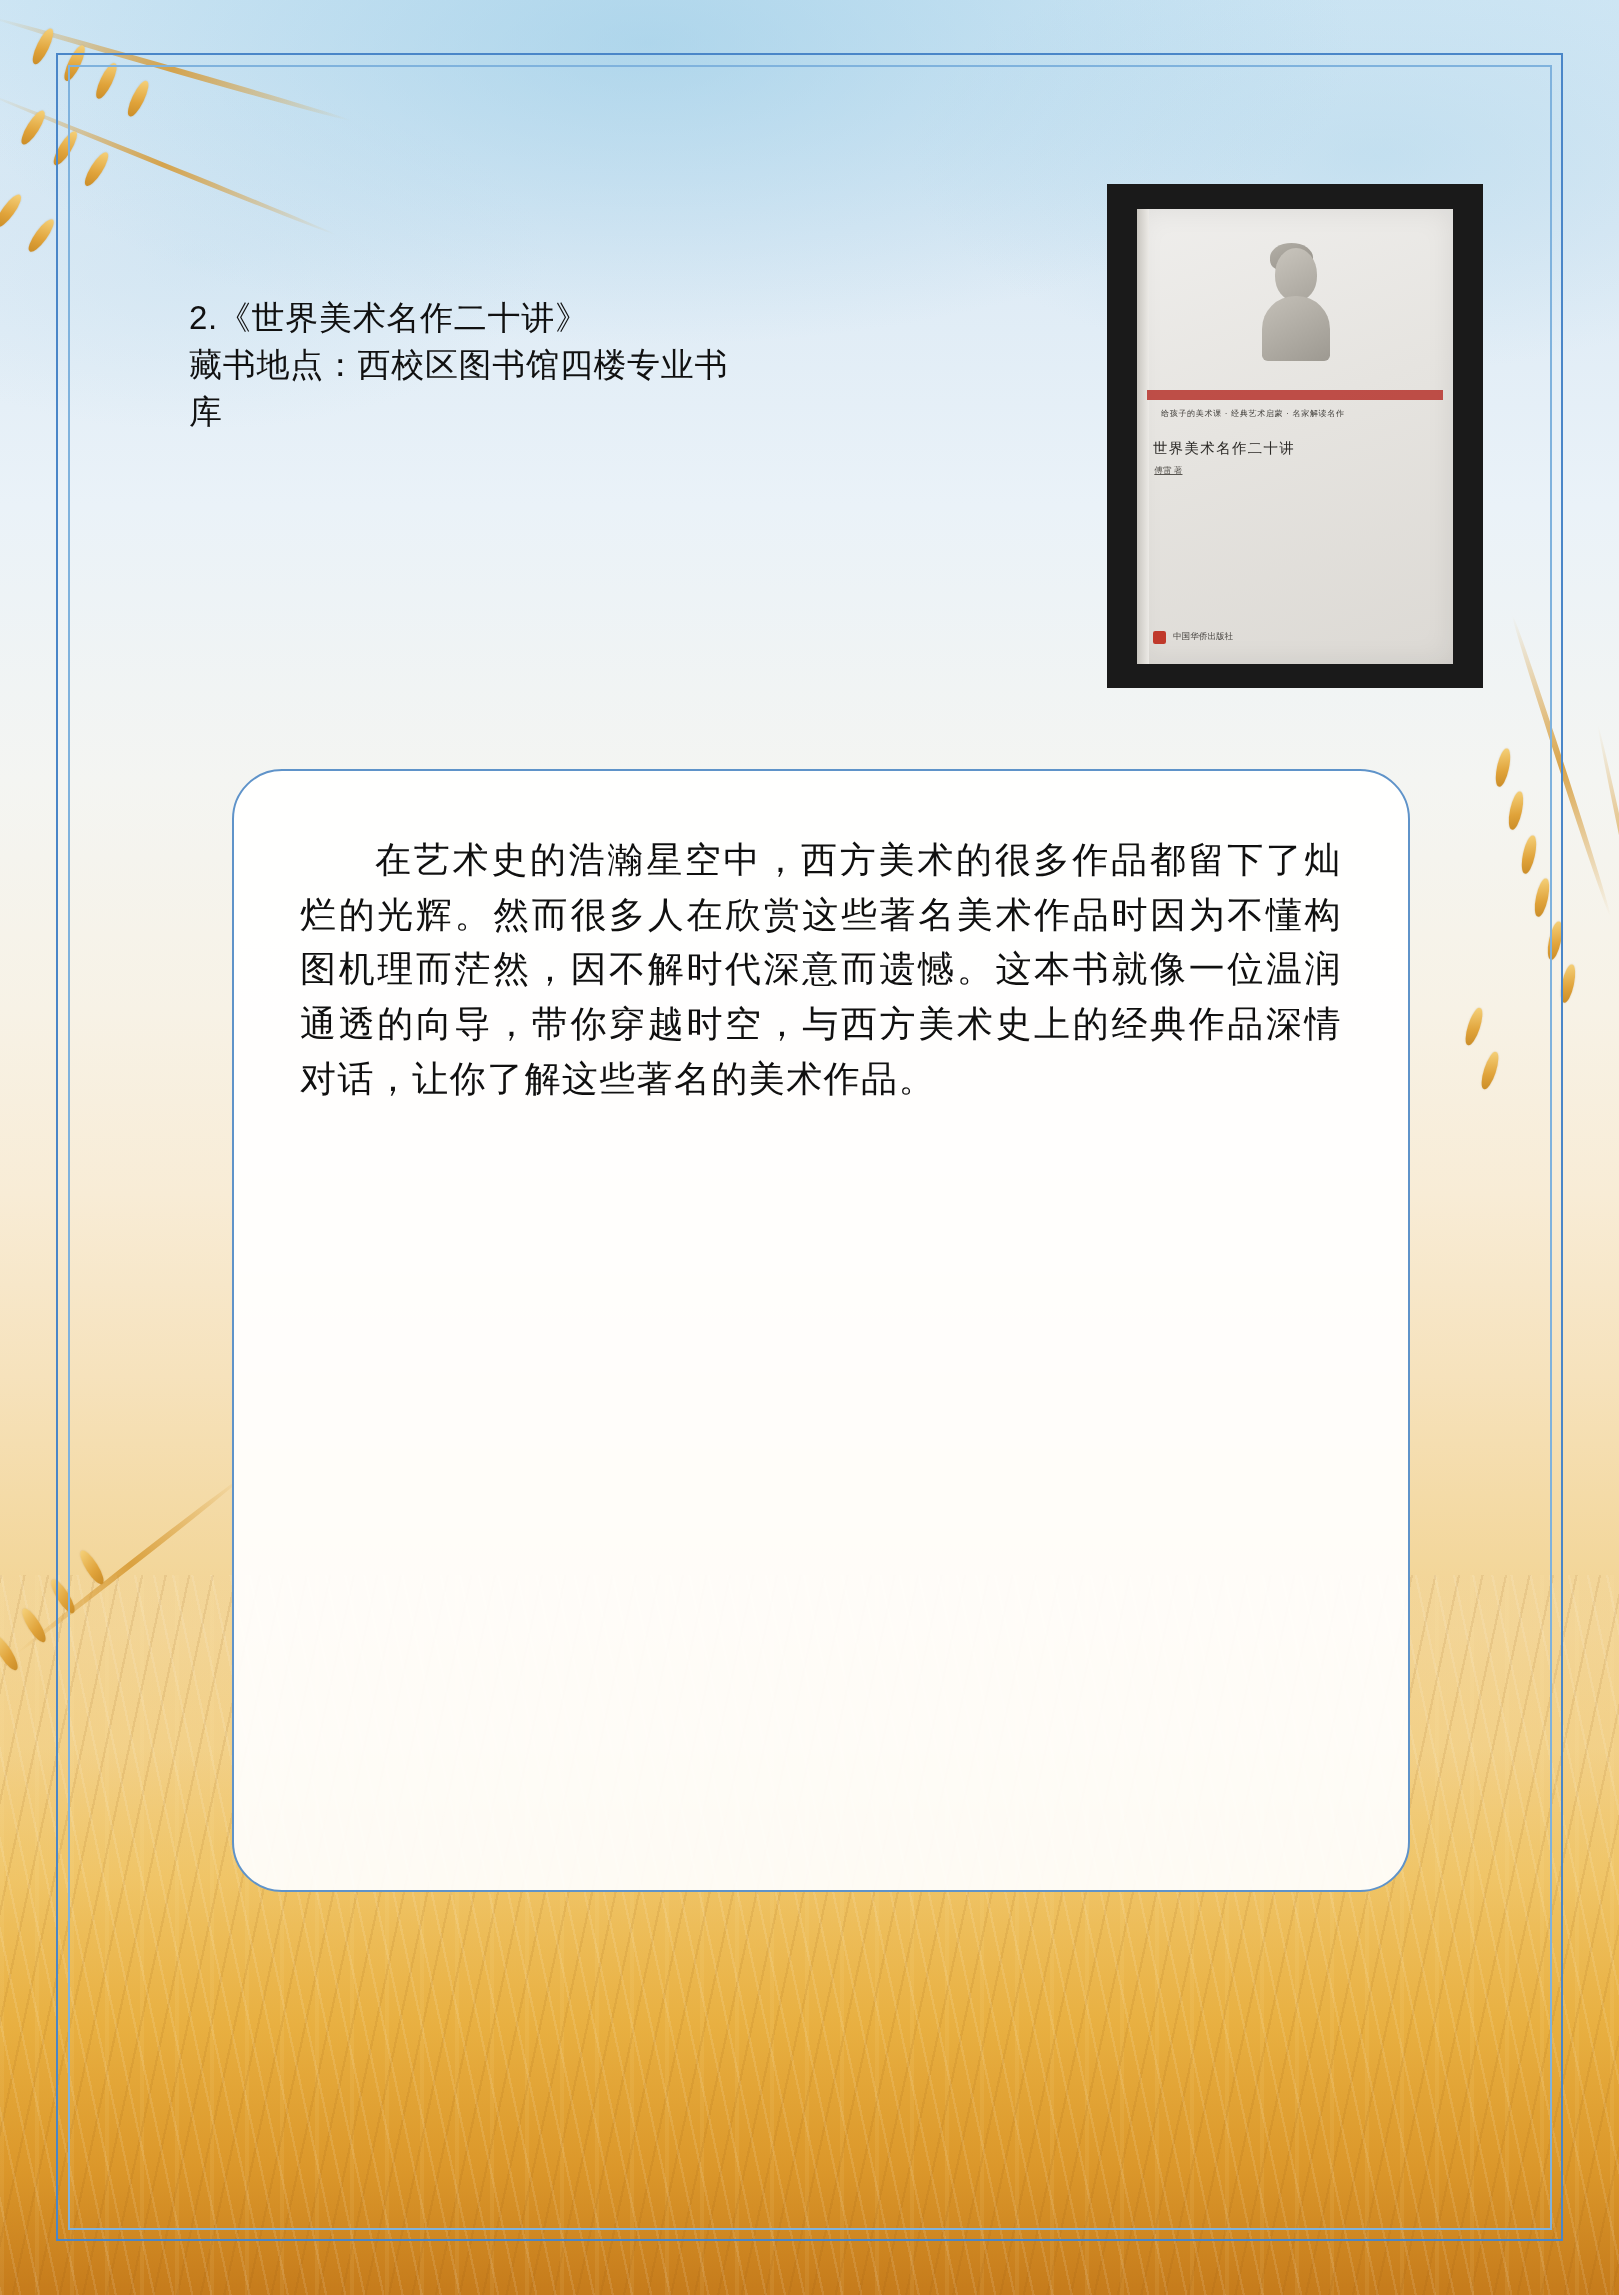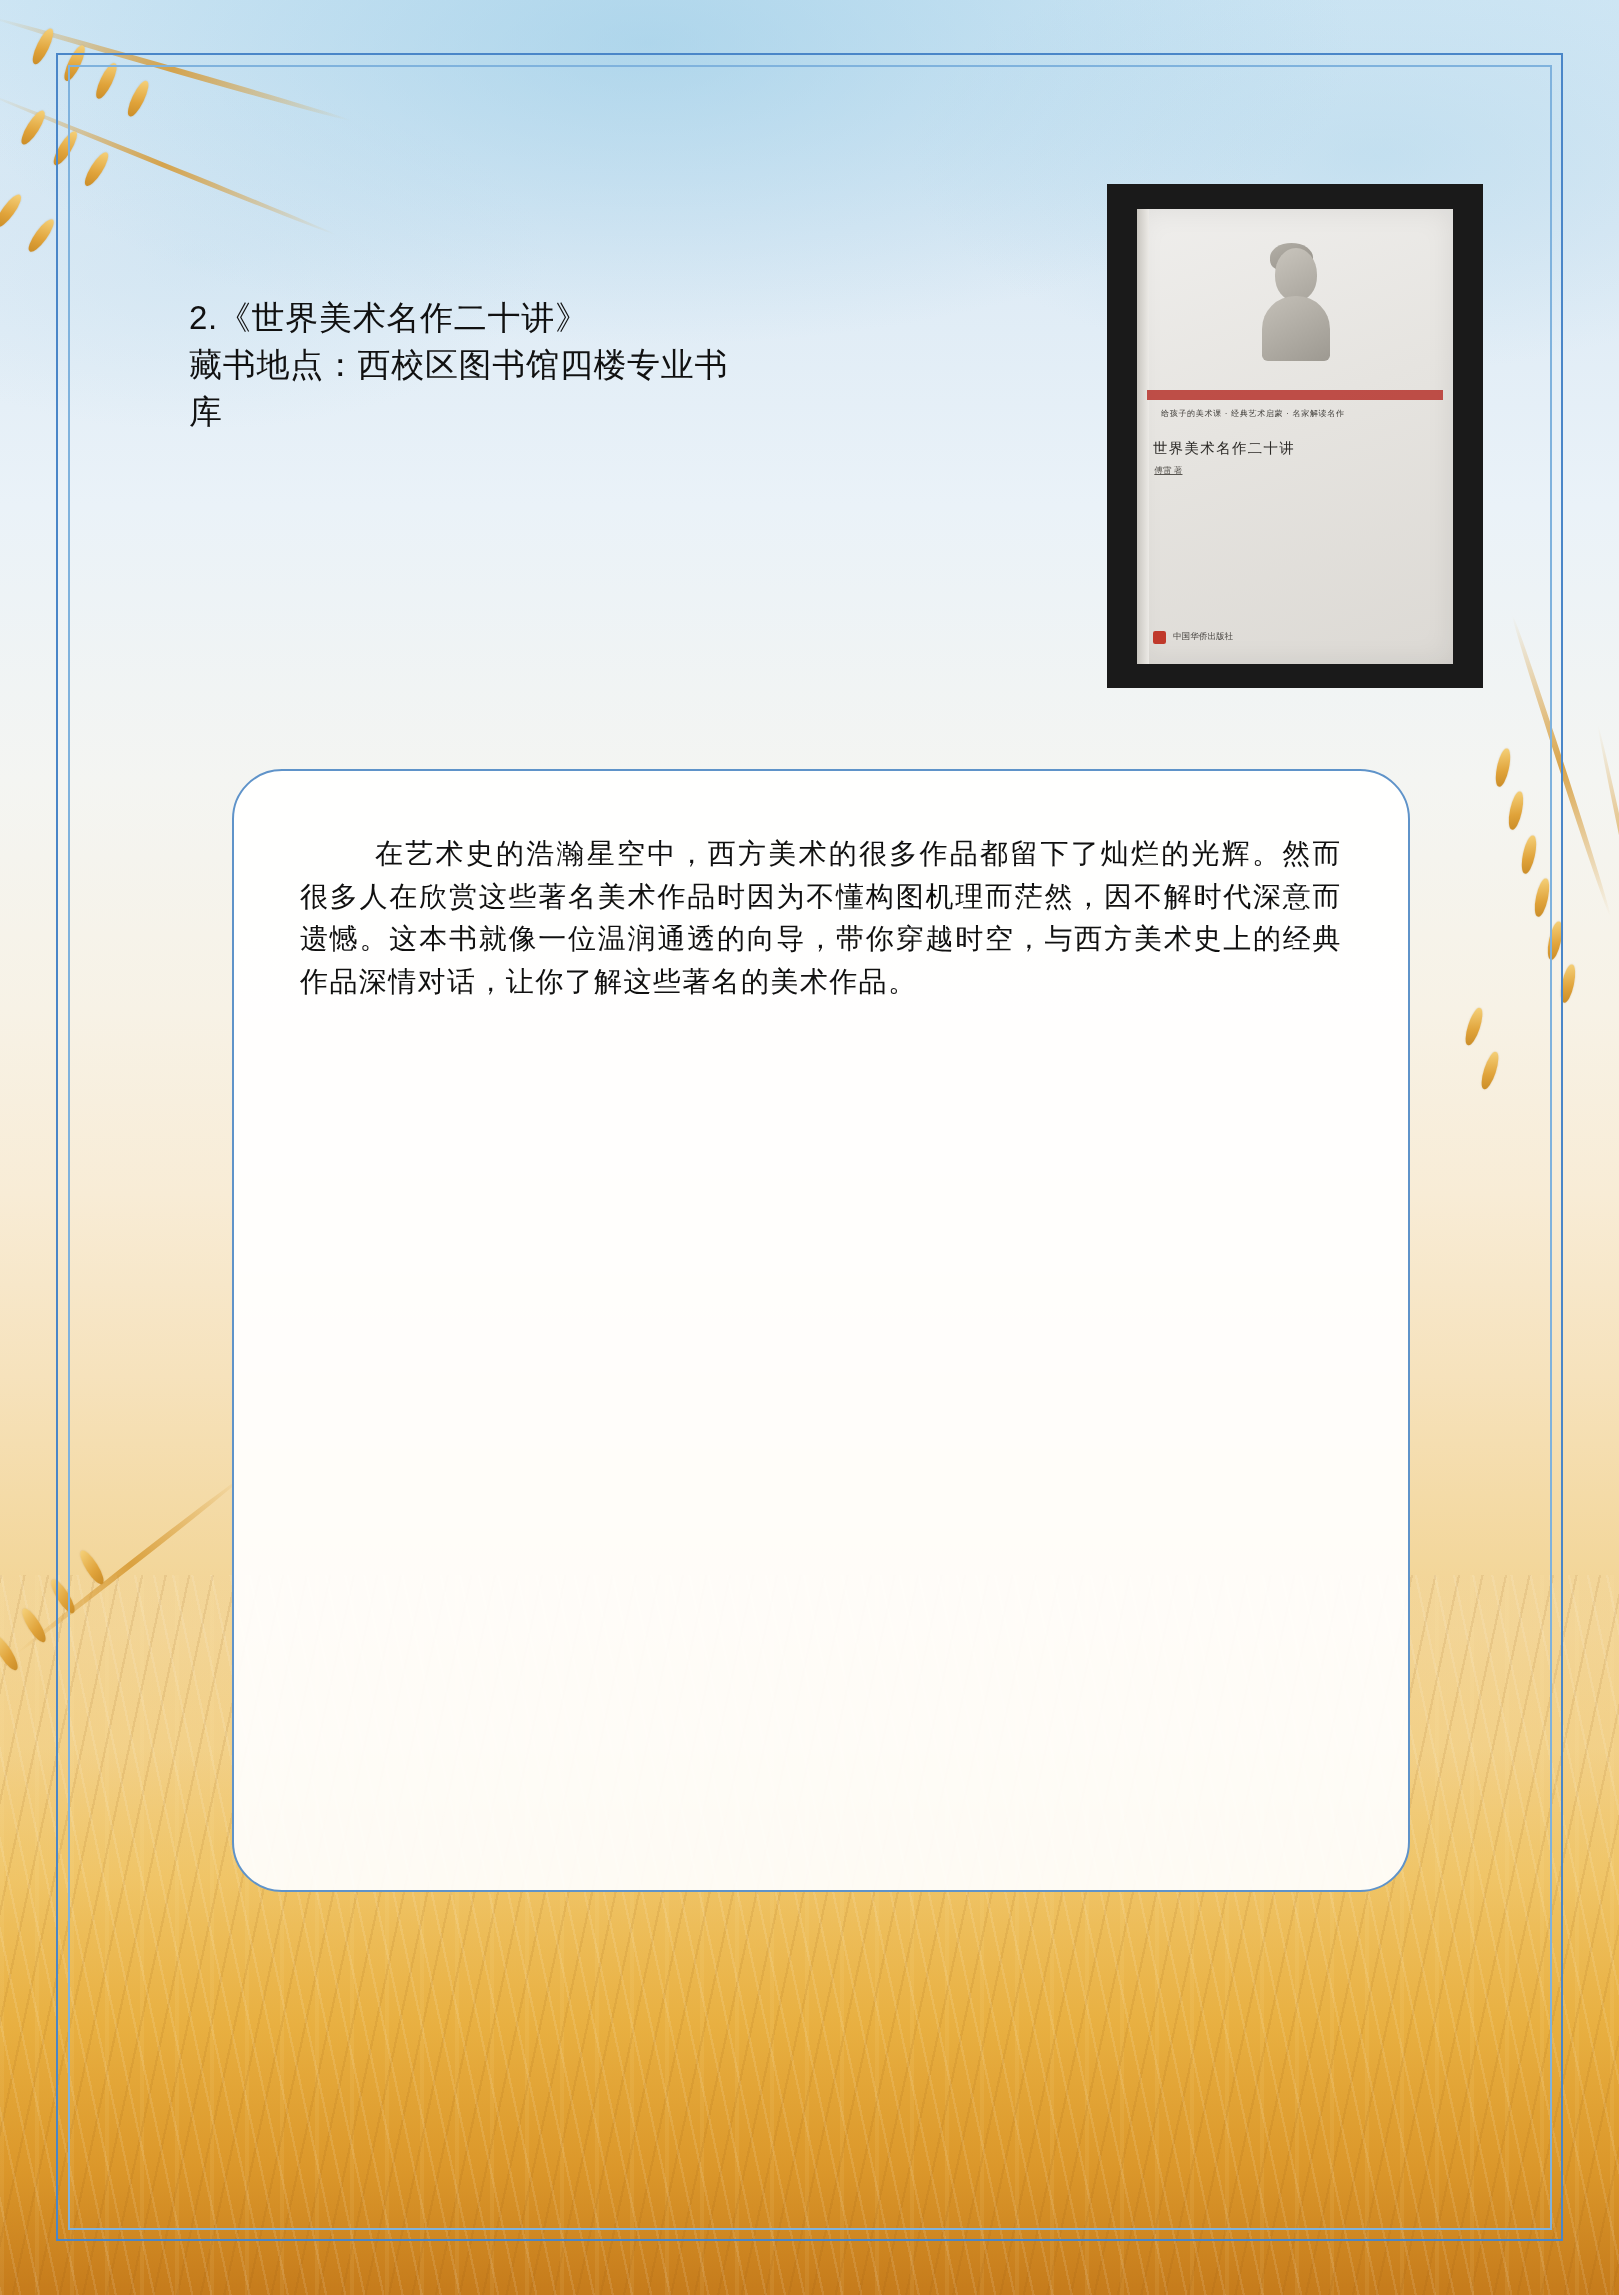--- a/index.html
+++ b/index.html
@@ -244,7 +244,7 @@
   .body-text {
     color: #101010;
     font-family: "Liberation Serif", serif;
-    font-size: 28px;
+    font-size: 36px;
     line-height: 1.52;
     letter-spacing: 1.4px;
     text-align: justify;

